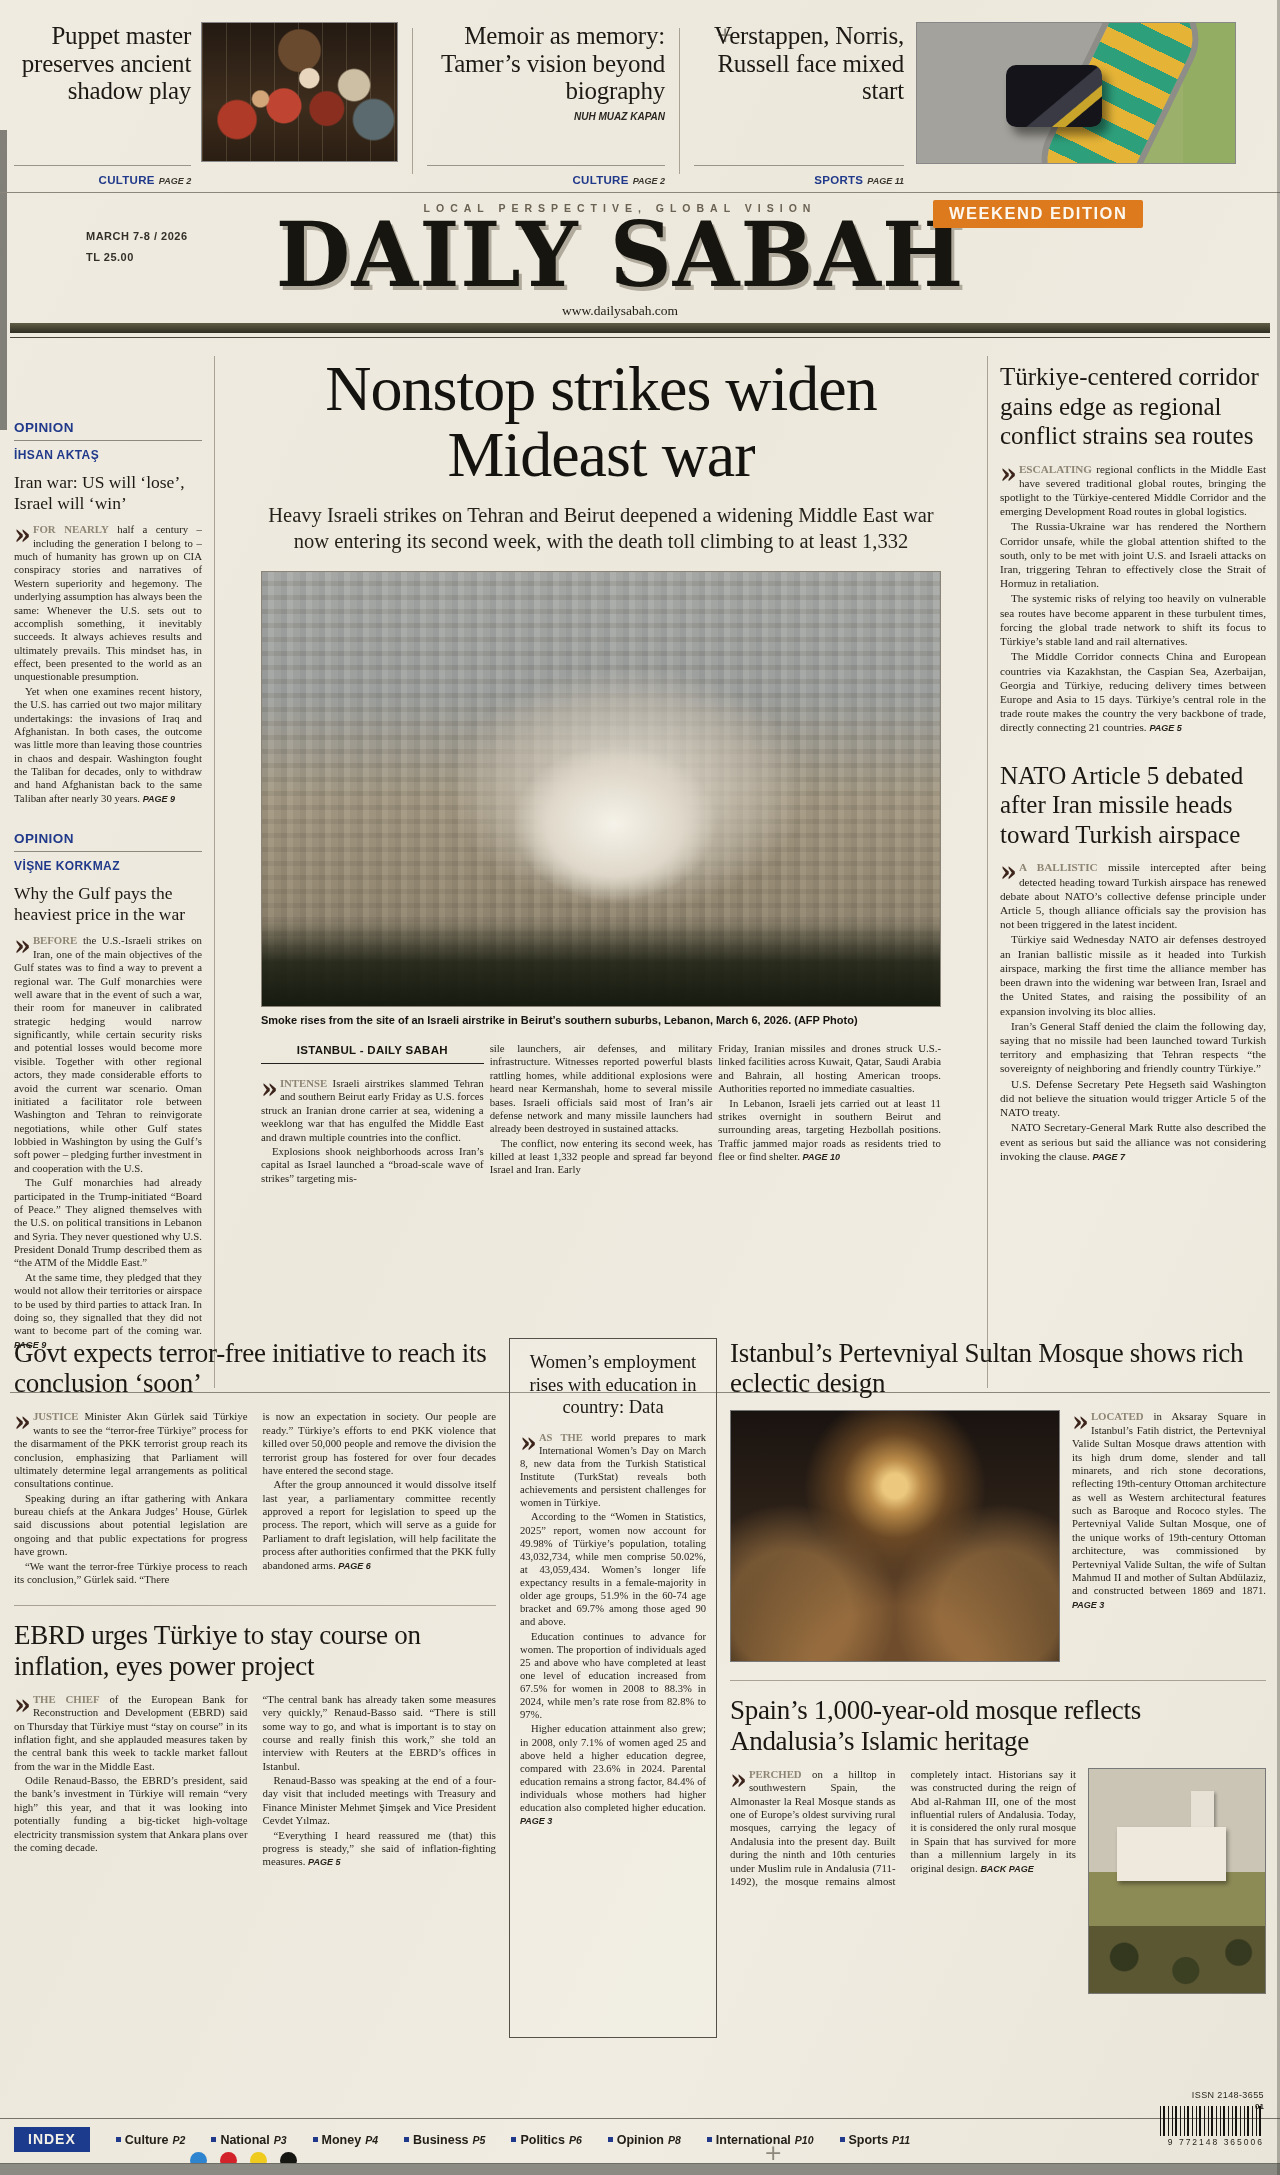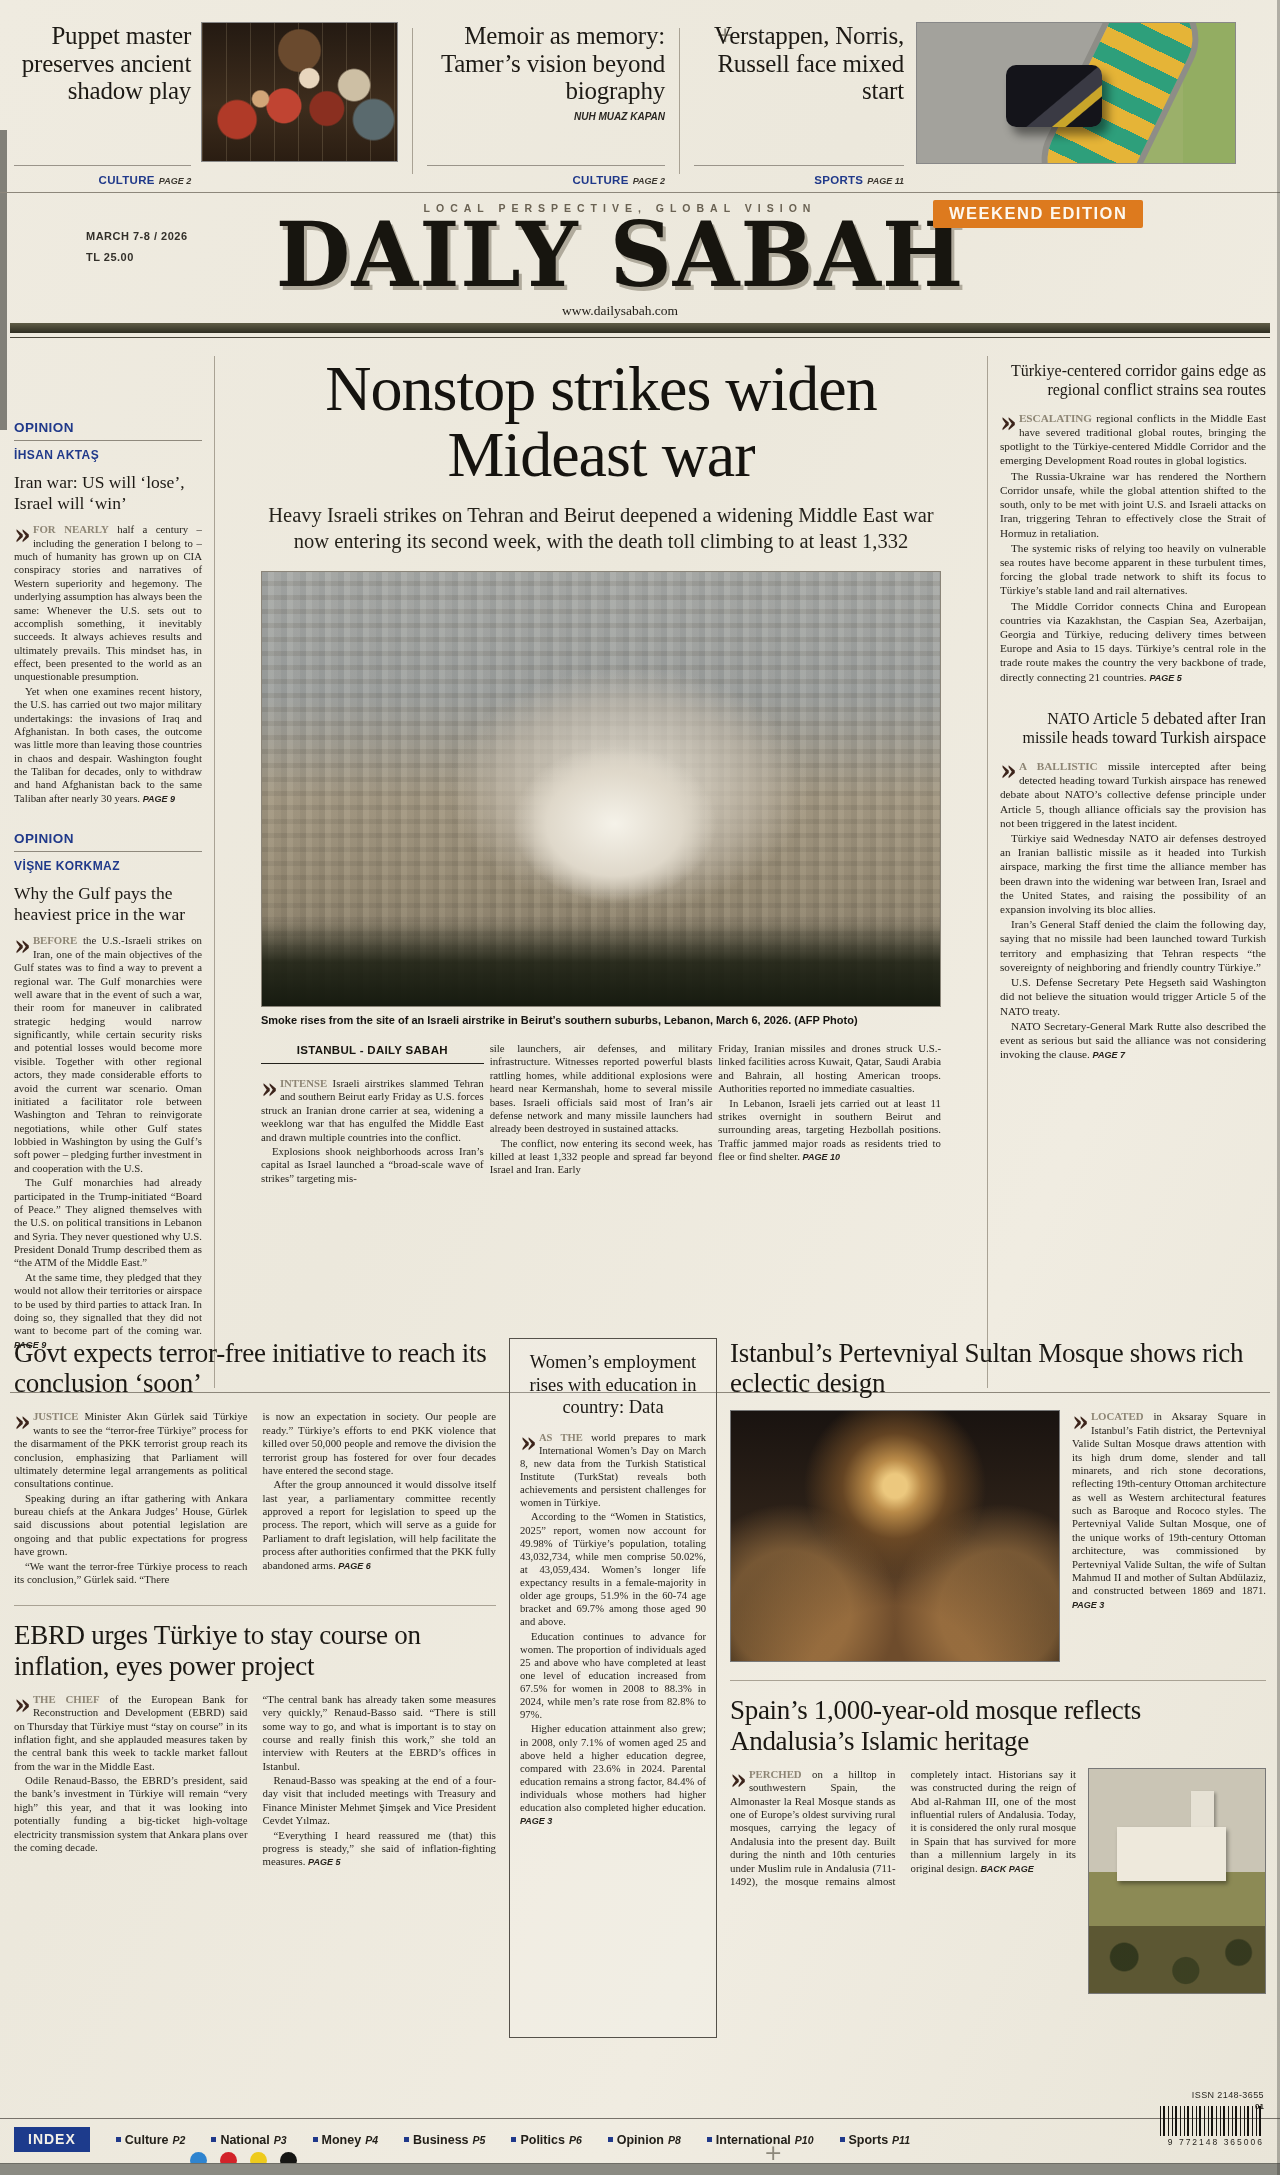--- a/index.html
+++ b/index.html
@@ -96,7 +96,7 @@
 
   
   .side-col { width:266px; padding-top:14px; }
-  .side-head { text-align:right; font-size:16px; line-height:1.18; color:#1b1813; margin-bottom:11px; }
+  .side-head { text-align:left; font-size:25px; line-height:1.18; color:#1b1813; margin-bottom:11px; }
   .side-art .bodytxt p { font-size:11.2px; line-height:1.27; }
   .side-art + .side-art { margin-top:26px; }
 

